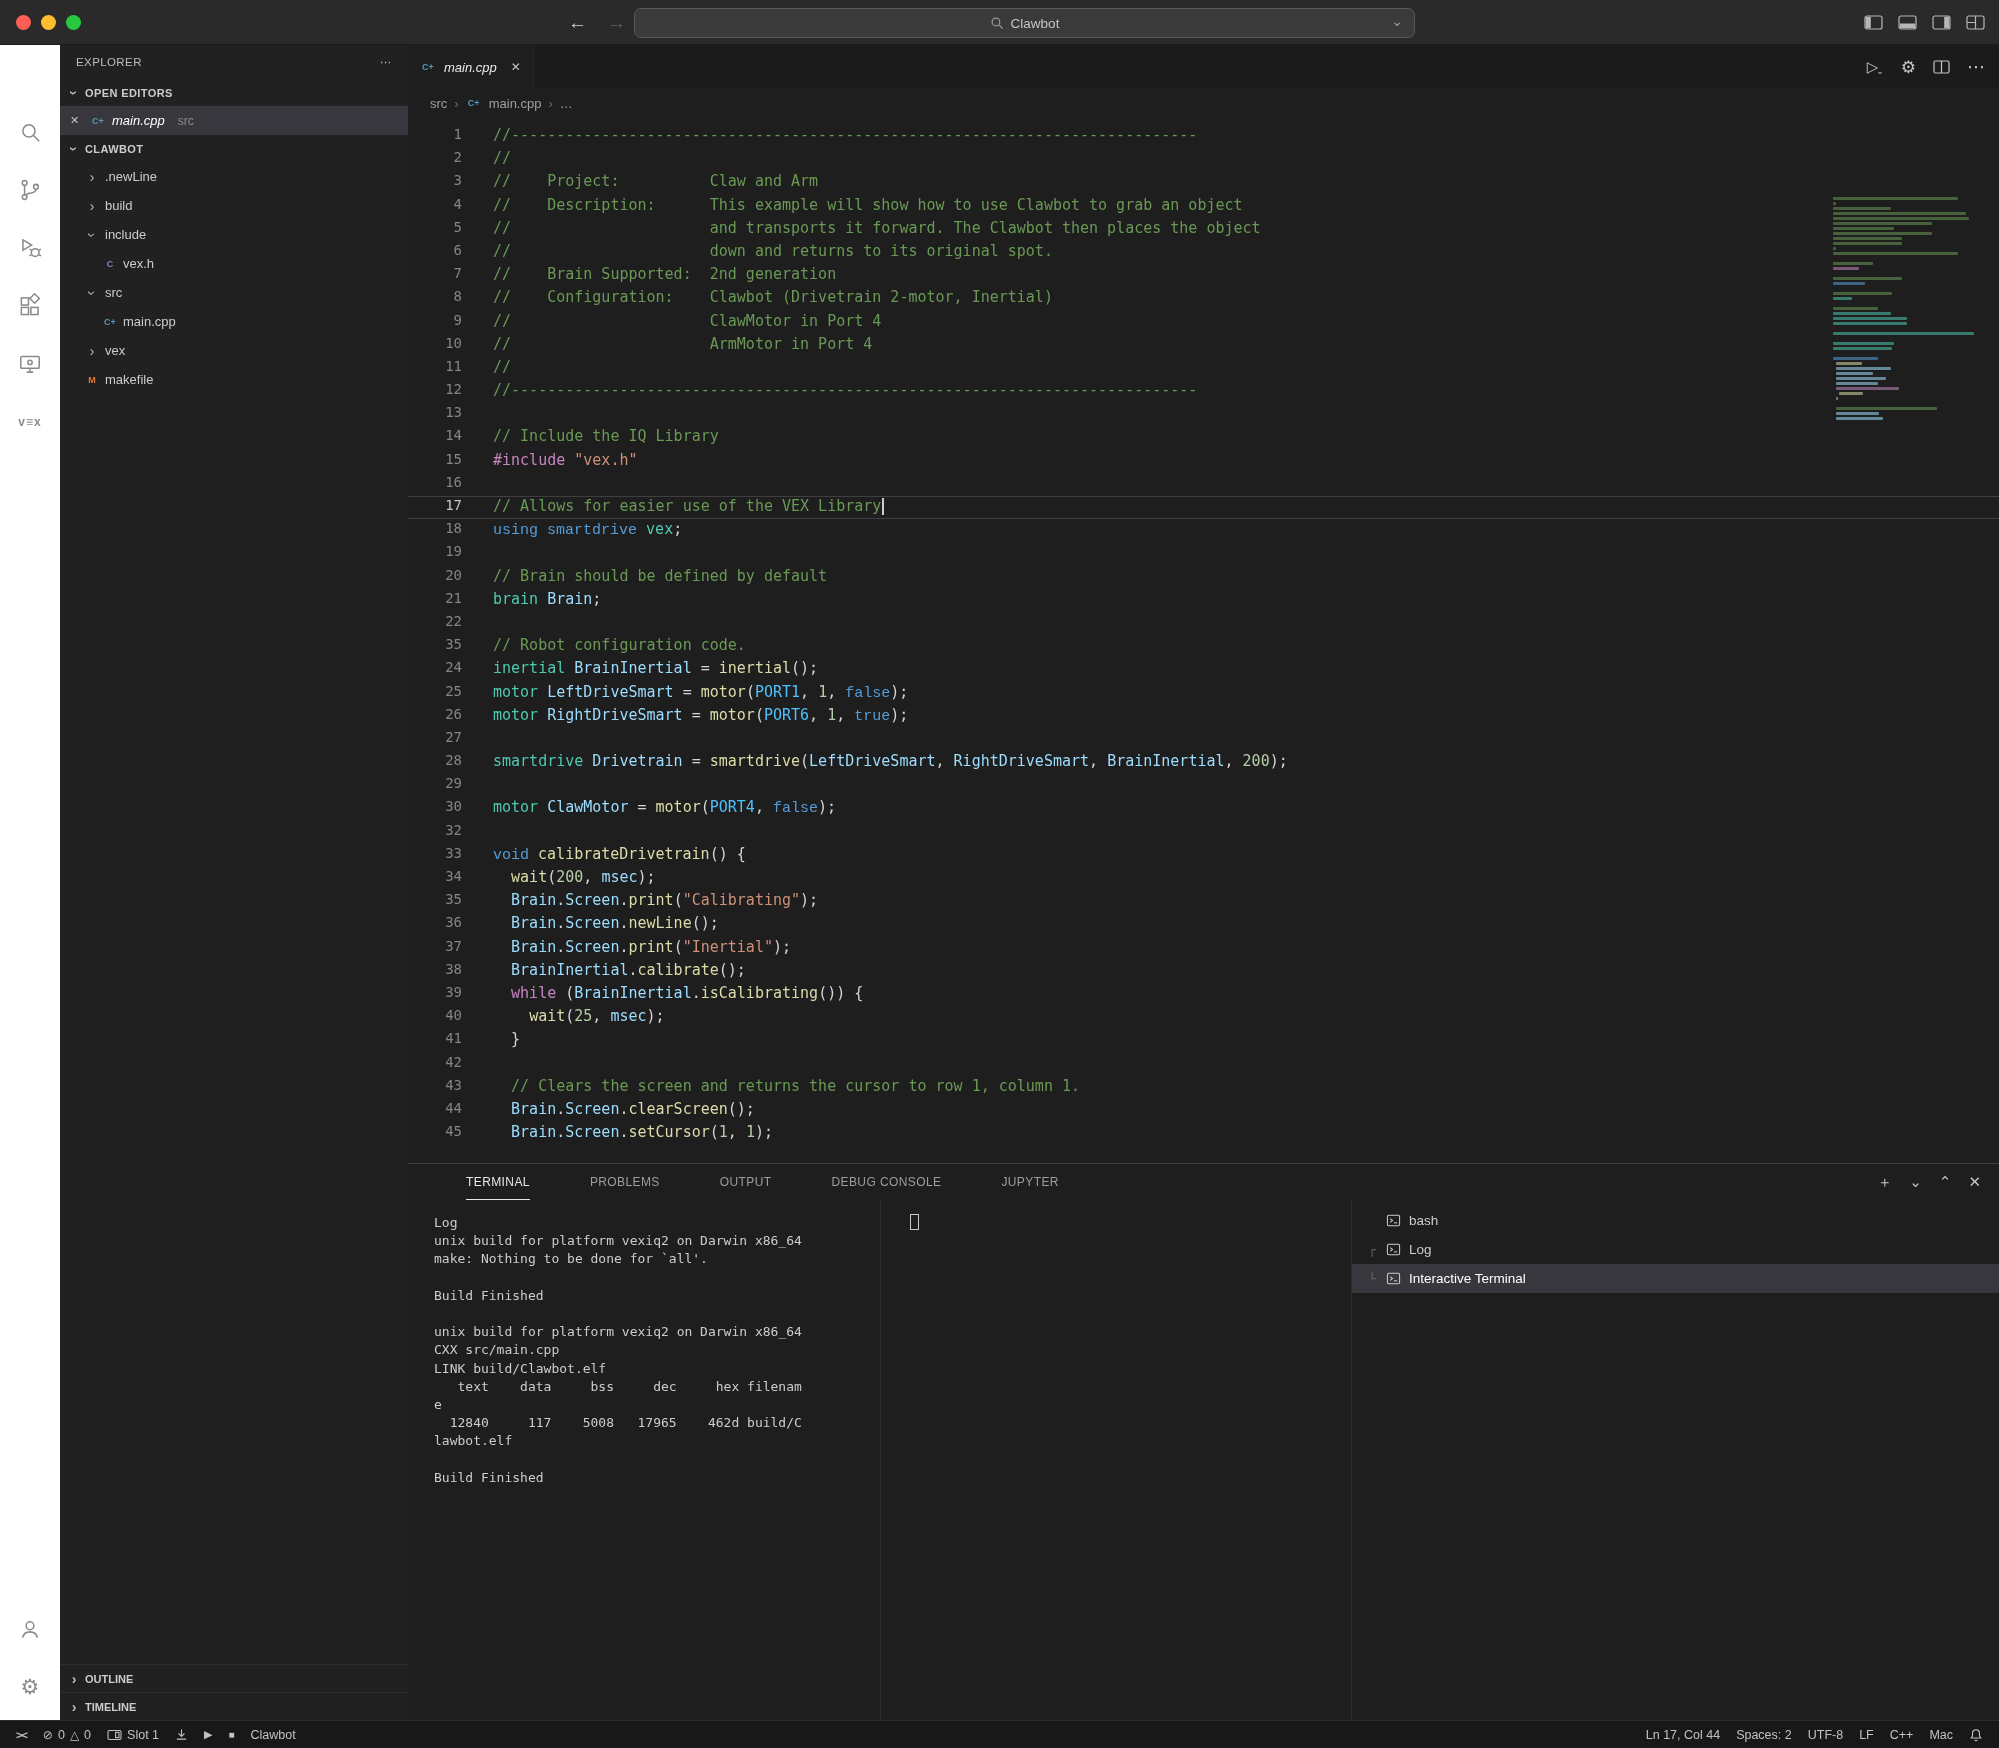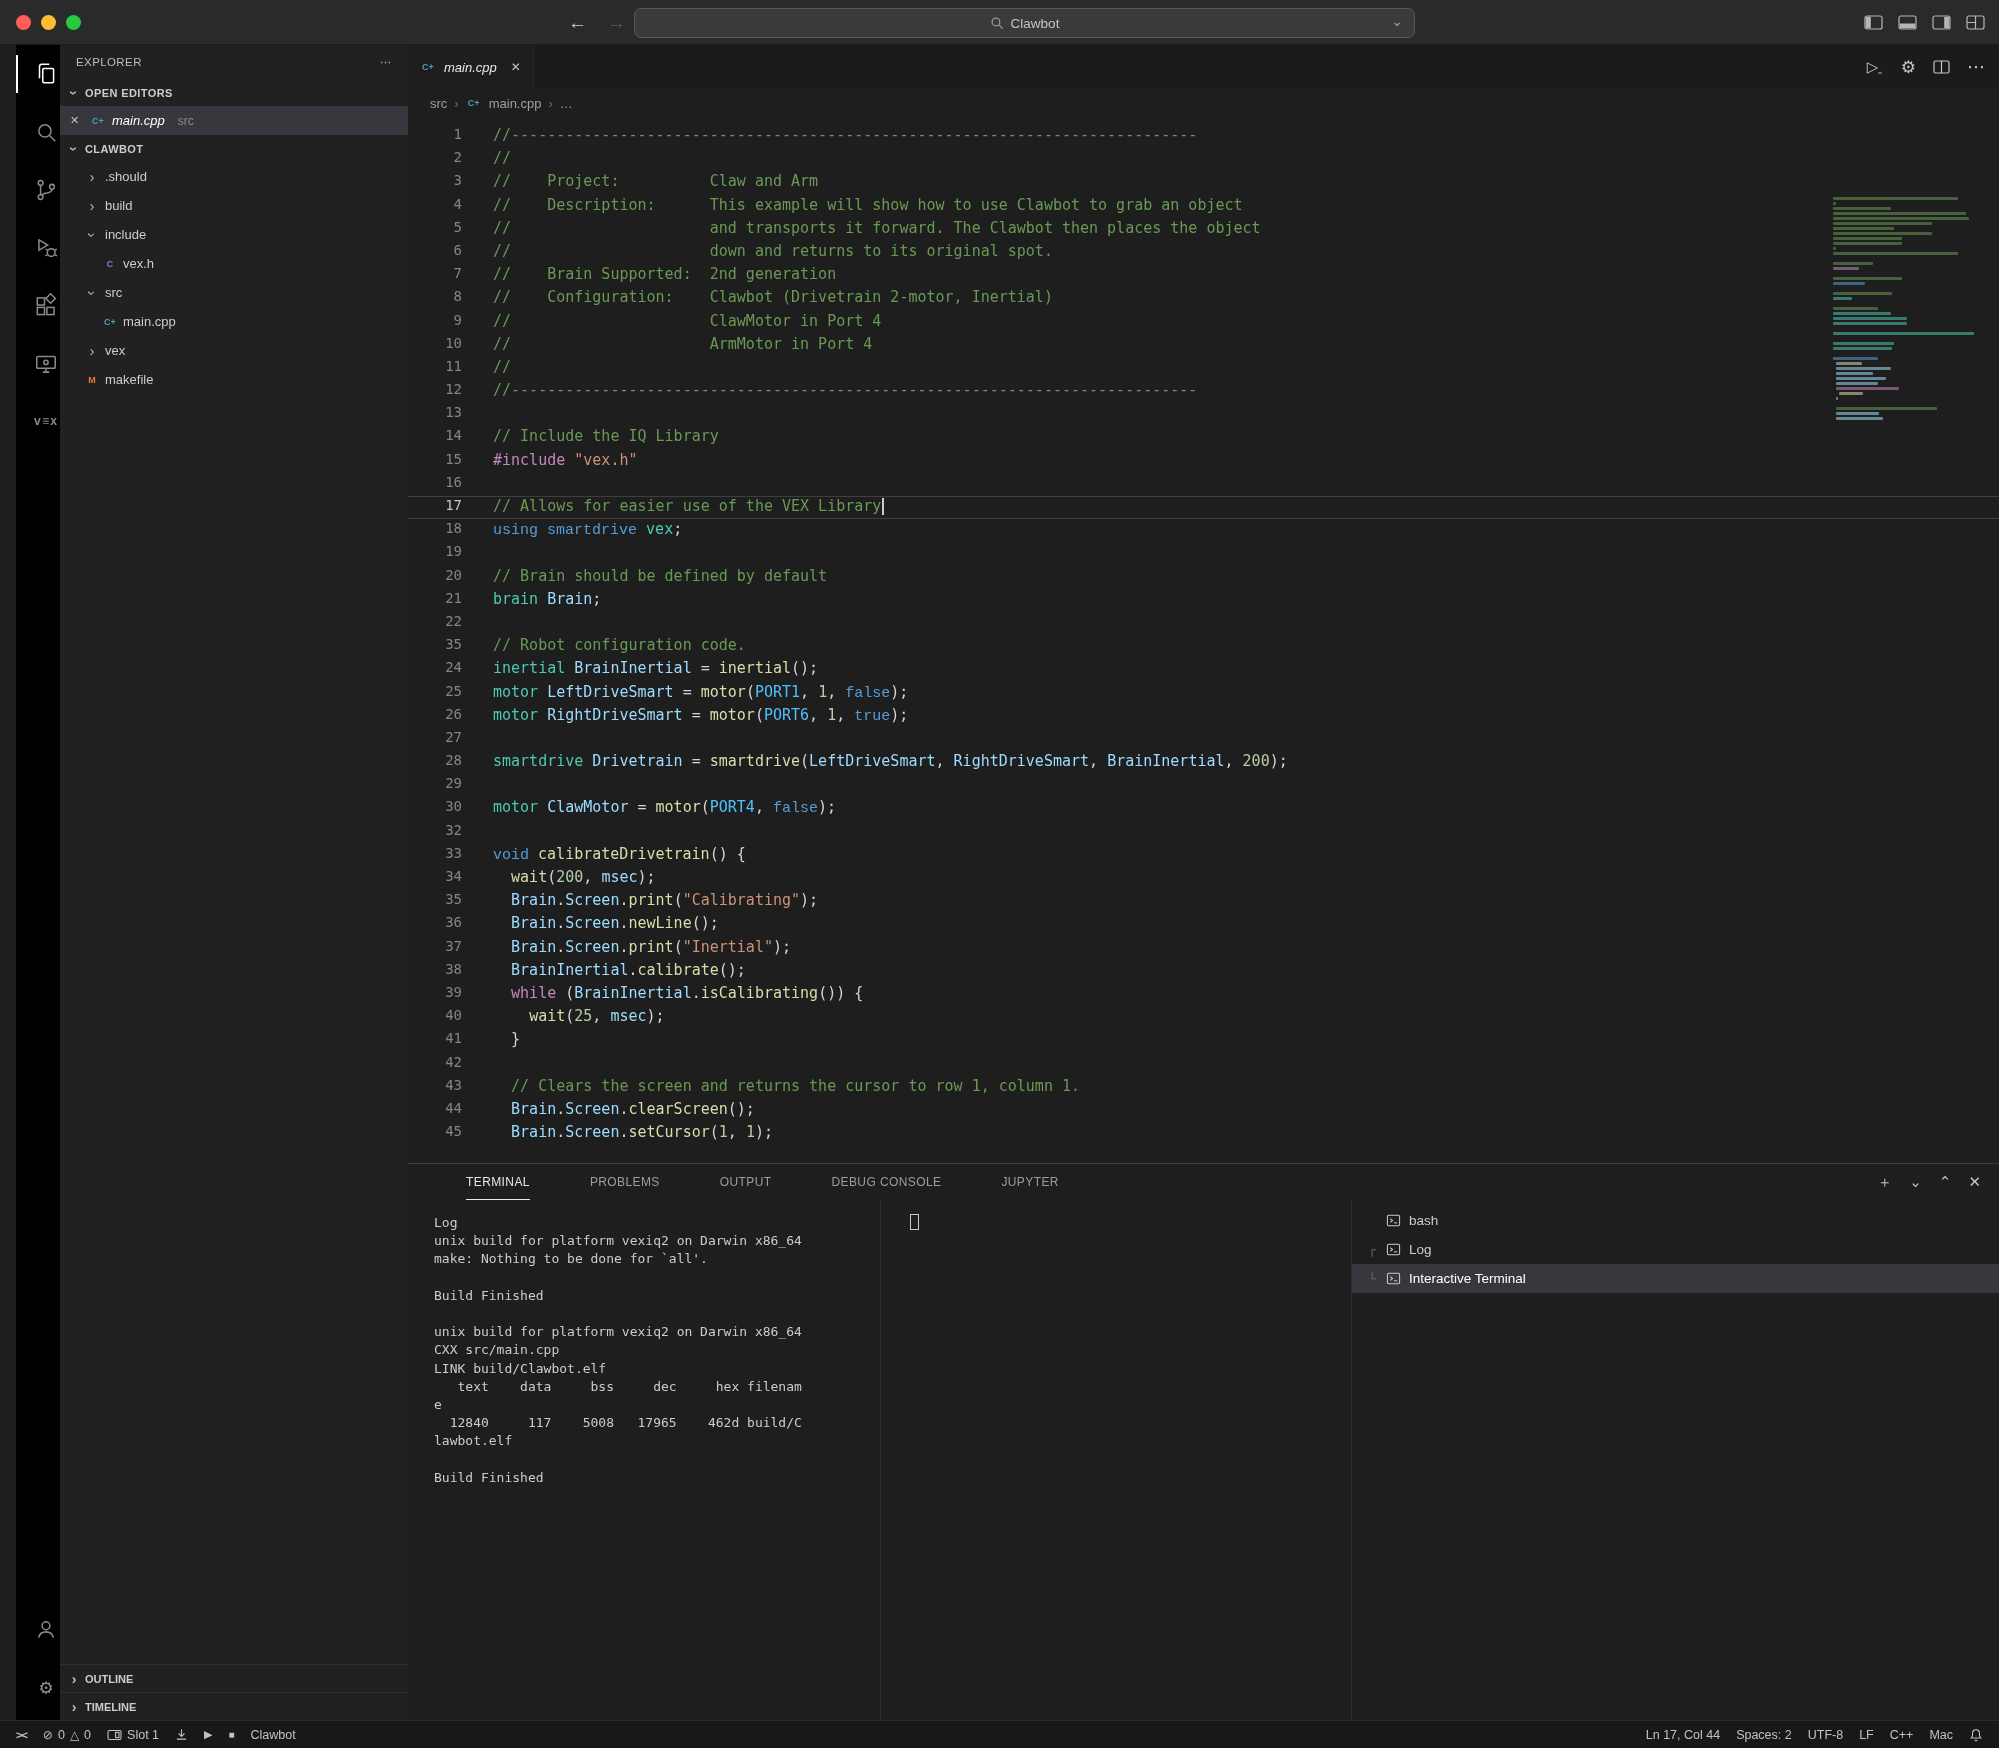--- a/index.html
+++ b/index.html
@@ -224,7 +224,7 @@
     <div class="tree">
         <div class="tree-row" style="padding-left: 24px;">
           <span class="tree-chevron">›</span>
-          <span>.should</span>
+          <span>.newLine</span>
         </div>
         <div class="tree-row" style="padding-left: 24px;">
           <span class="tree-chevron">›</span>

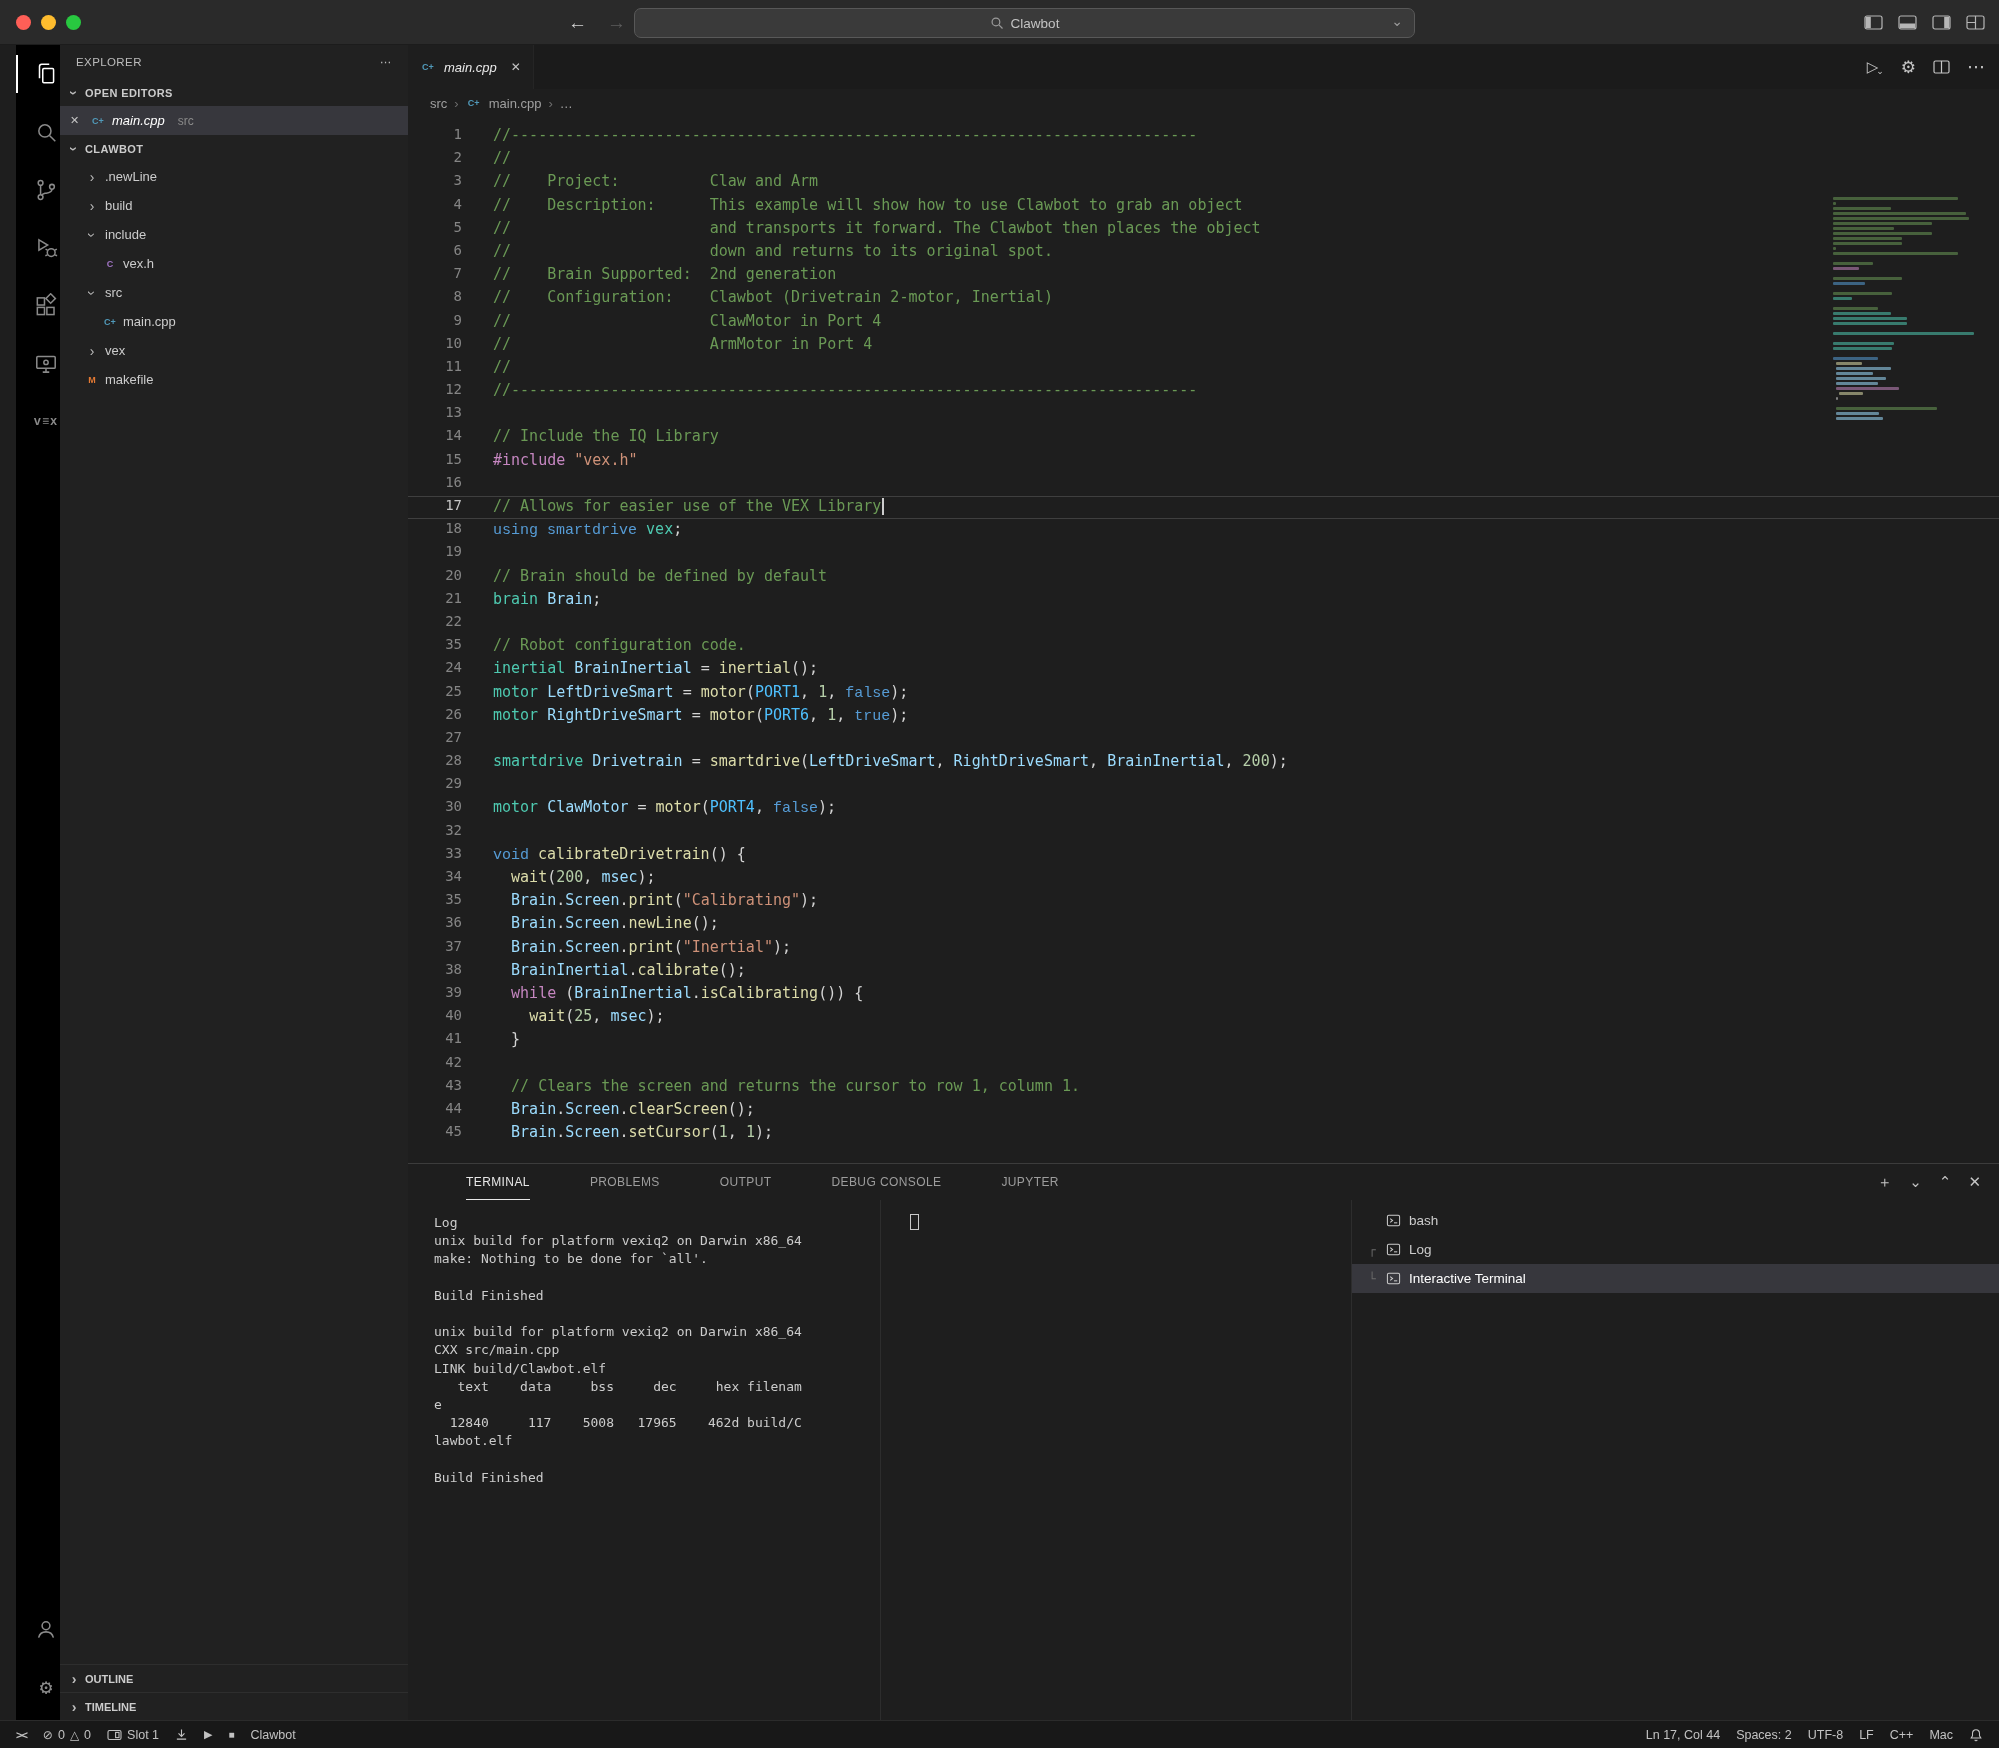--- a/index.html
+++ b/index.html
@@ -20,7 +20,7 @@
   .window-icons svg { display:block; }
 
   
-  .activitybar { position:absolute; left:16px; top:45px; width:60px; bottom:28px; background:#000000;font-family:Liberation Mono, monospace; }
+  .activitybar { position:absolute; left:0; top:45px; width:60px; bottom:28px; background:#ffffff; }
   .ab-item { position:relative; width:60px; height:58px; display:flex; align-items:center; justify-content:center; color:#8a8a8a; }
   .ab-item.active { color:#ffffff; }
   .ab-item.active::before { content:""; position:absolute; left:0; top:10px; bottom:10px; width:2px; background:#ffffff; }

